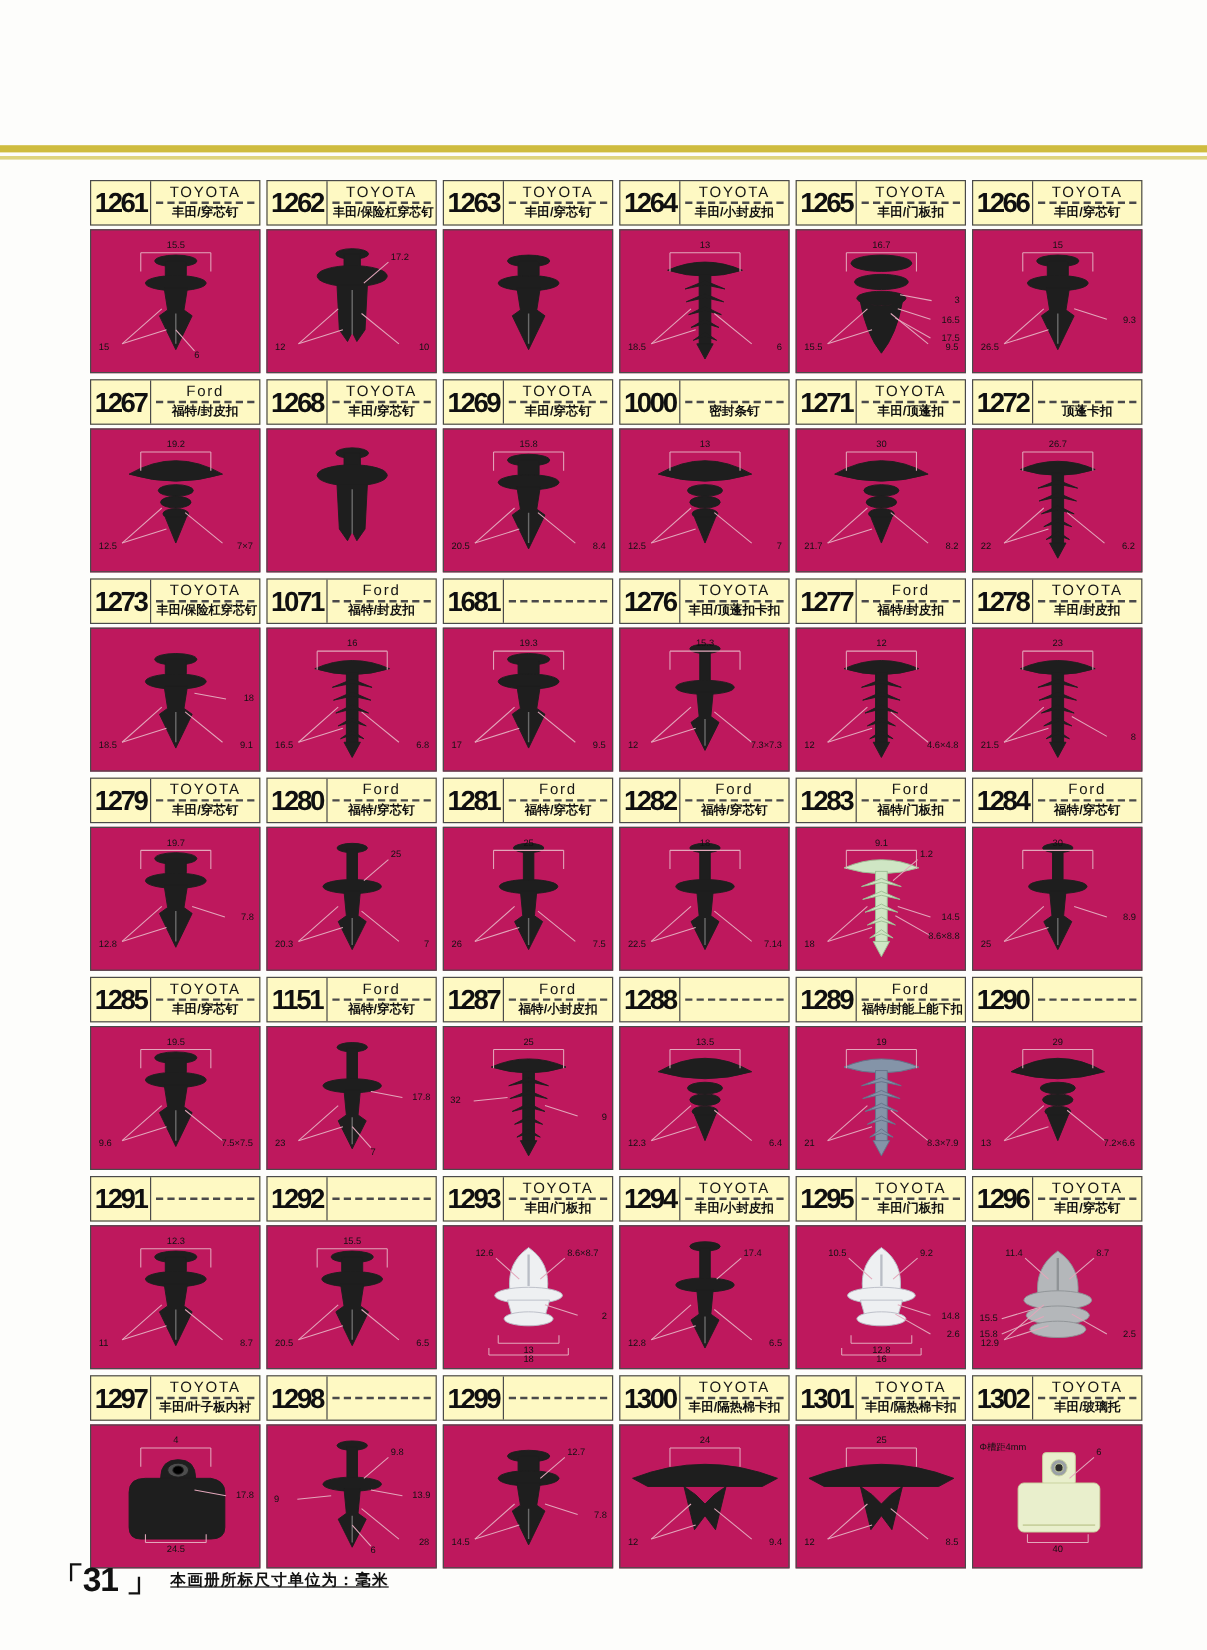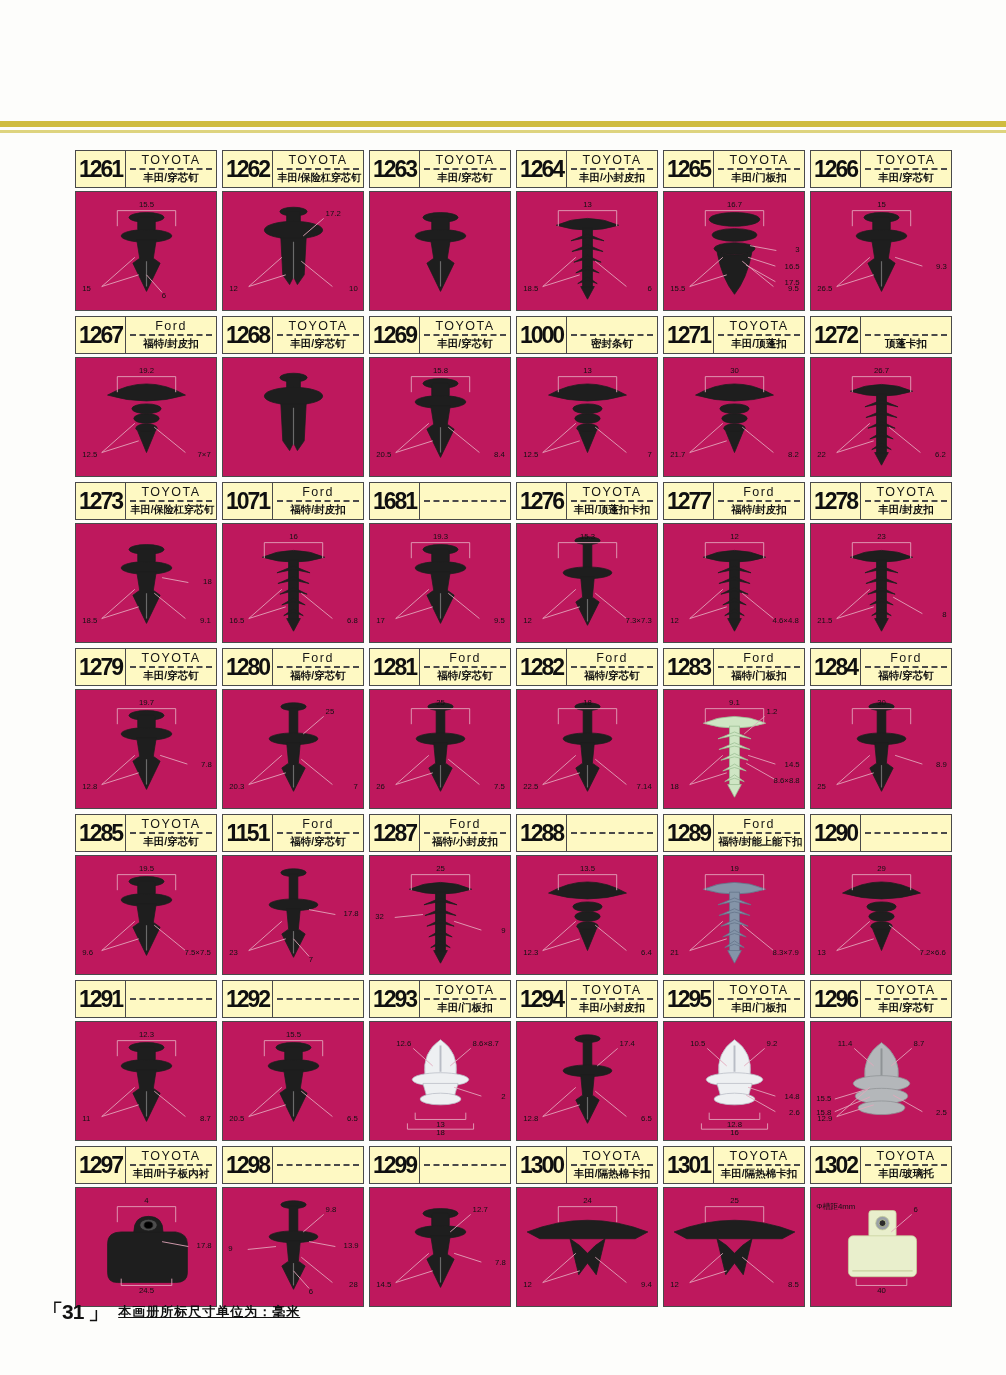--- a/index.html
+++ b/index.html
@@ -42,7 +42,7 @@
   #footer{
     position:absolute;left:42px;top:1298px;display:flex;align-items:center;gap:10px;
   }
-  #page-label{font-size:21px;font-weight:bold;color:#111;letter-spacing:-1px;}
+  #page-label{font-size:28px;font-weight:bold;color:#111;letter-spacing:-1px;}
   #footnote{font-size:13px;font-weight:bold;color:#111;letter-spacing:1px;text-decoration:underline;}
 </style>
 </head>

